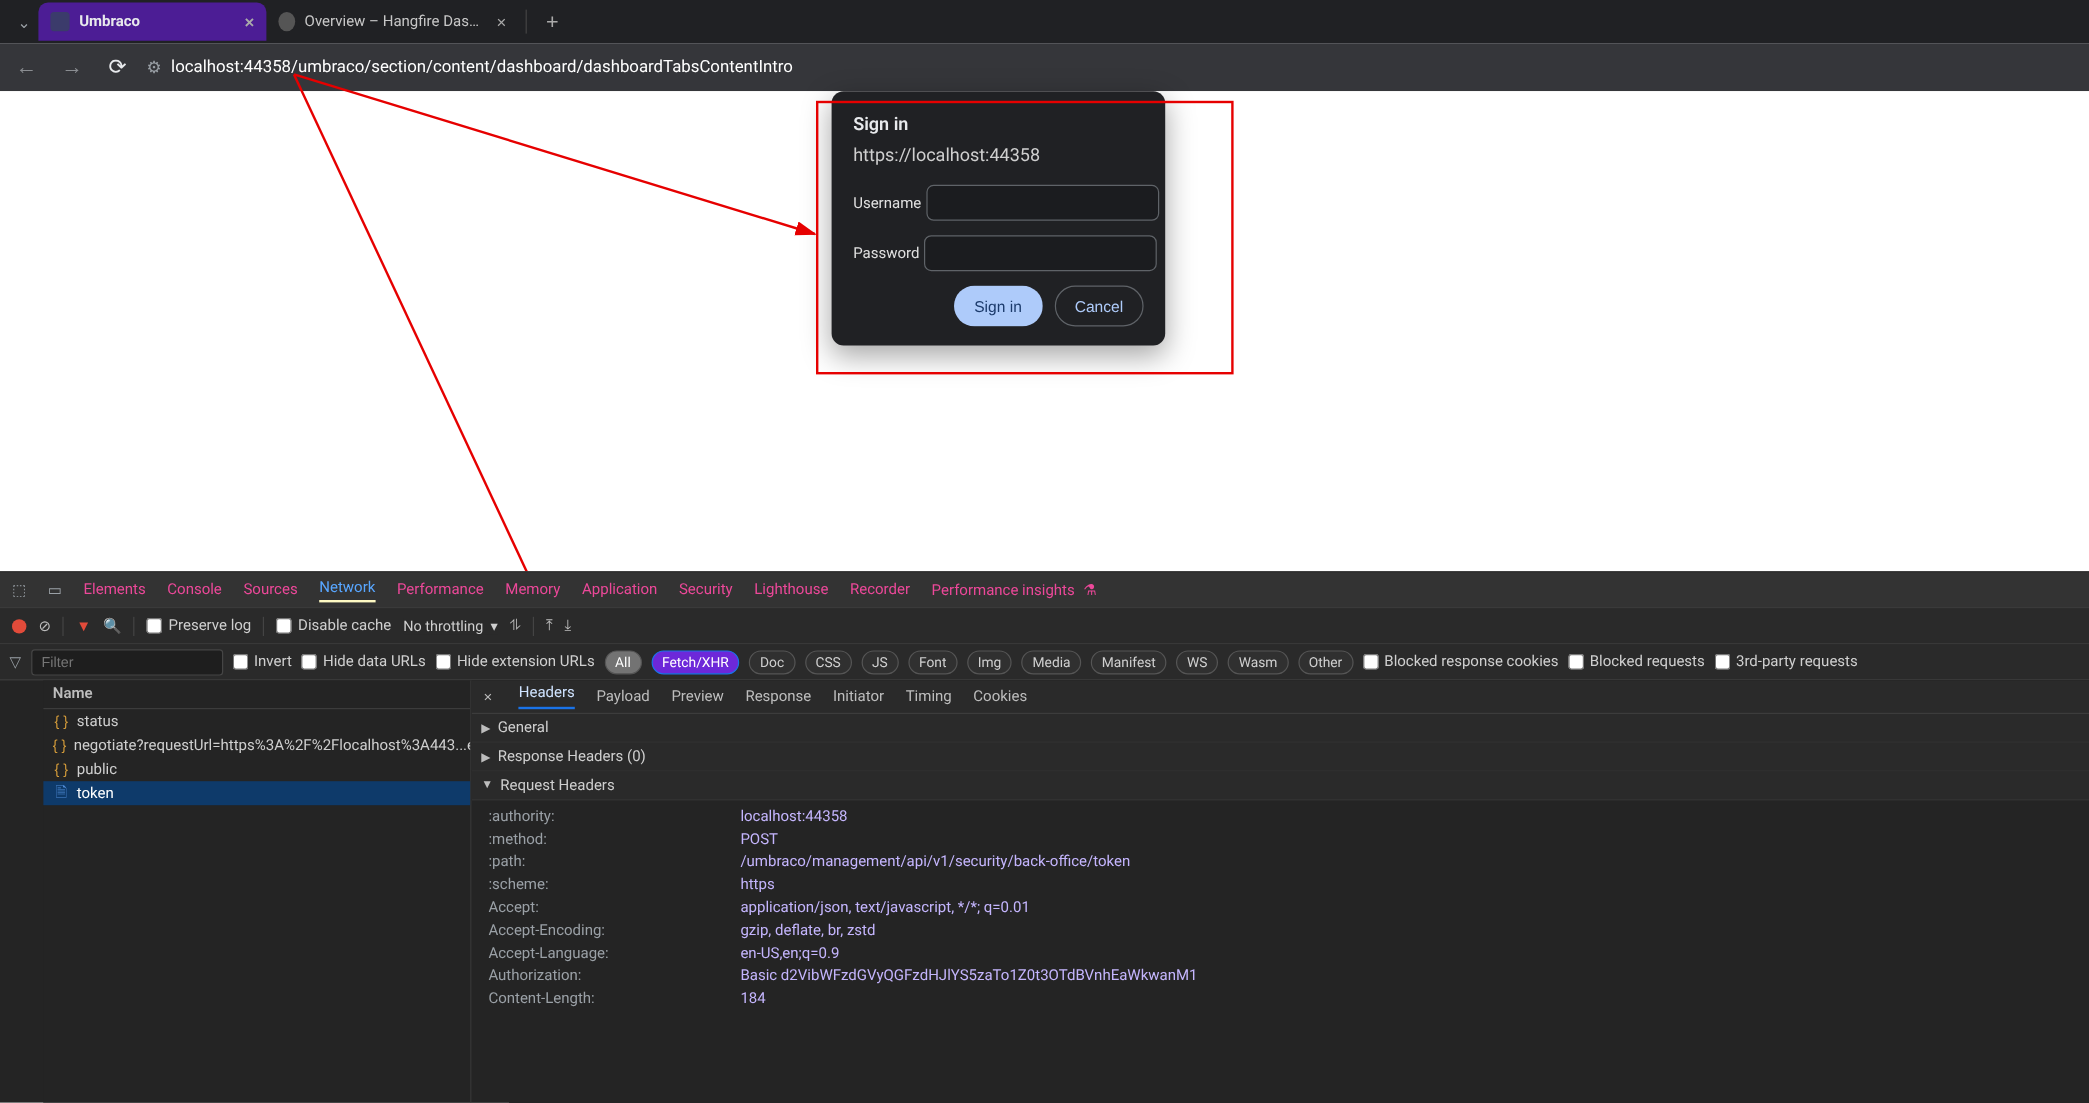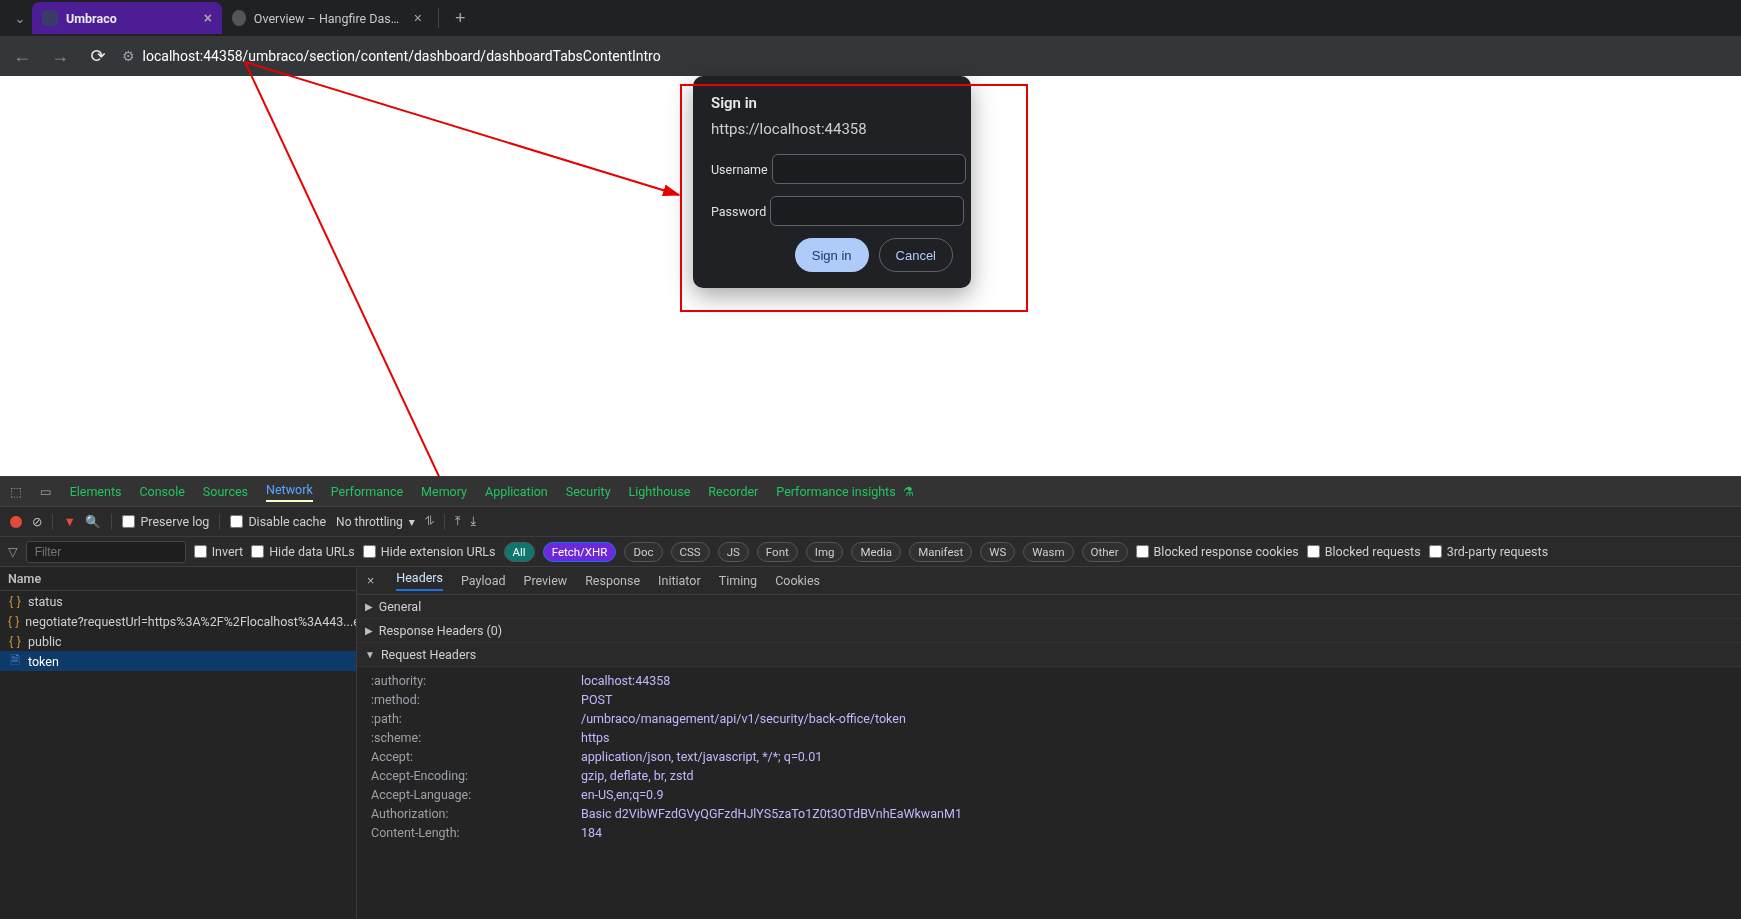--- a/index.html
+++ b/index.html
@@ -150,7 +150,7 @@
     background:#333333;
   }
   .dt-tabs .dt-icon { color:#9aa0a6; }
-  .dt-tabs .dt-tab { color:#22c55e; cursor:pointer; }
+  .dt-tabs .dt-tab { color:#ec4899; cursor:pointer; }
   .dt-tabs .dt-tab.active { color:#58a6ff; border-bottom:2px solid #fef9c3; padding-bottom:3px;}
   .dt-toolbar {
     height:30px;

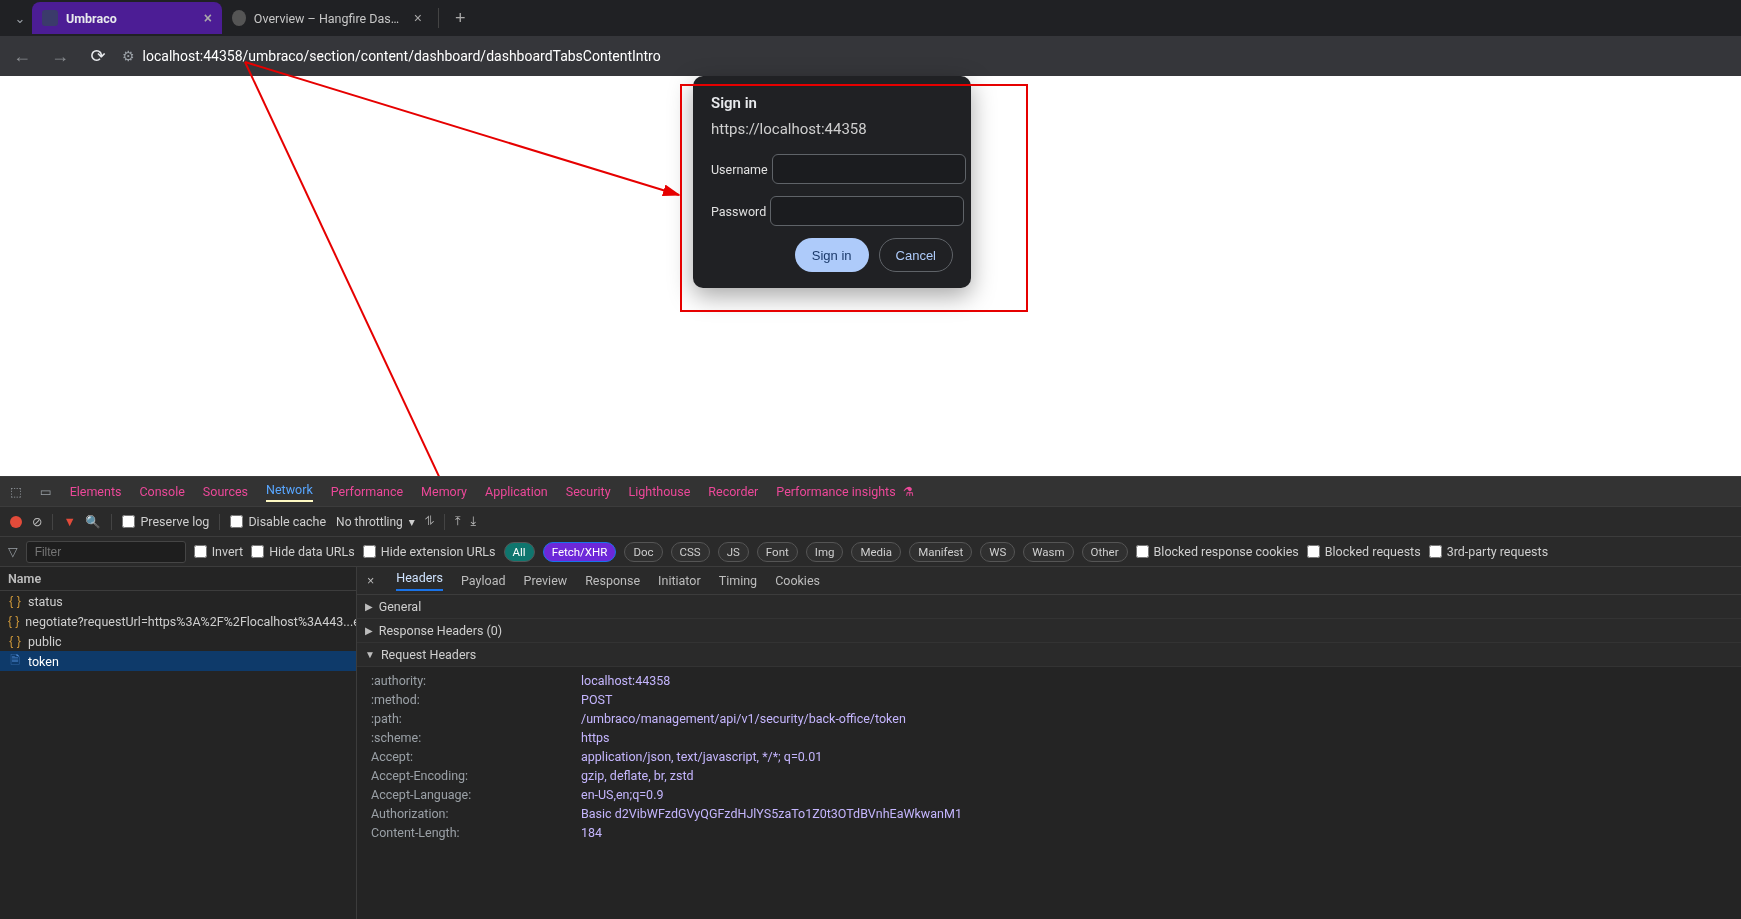--- a/index.html
+++ b/index.html
@@ -202,7 +202,7 @@
     cursor:pointer;
   }
   .chip.active { background:#6d28d9; border-color:#1a73e8; color:#fff; }
-  .chip.all   { background:#0f766e; border-color:#555; color:#fff;}
+  .chip.all   { background:#737373; border-color:#555; color:#fff;}
   .dt-body { flex:1; display:flex; min-height:0; }
   
   .req-list {

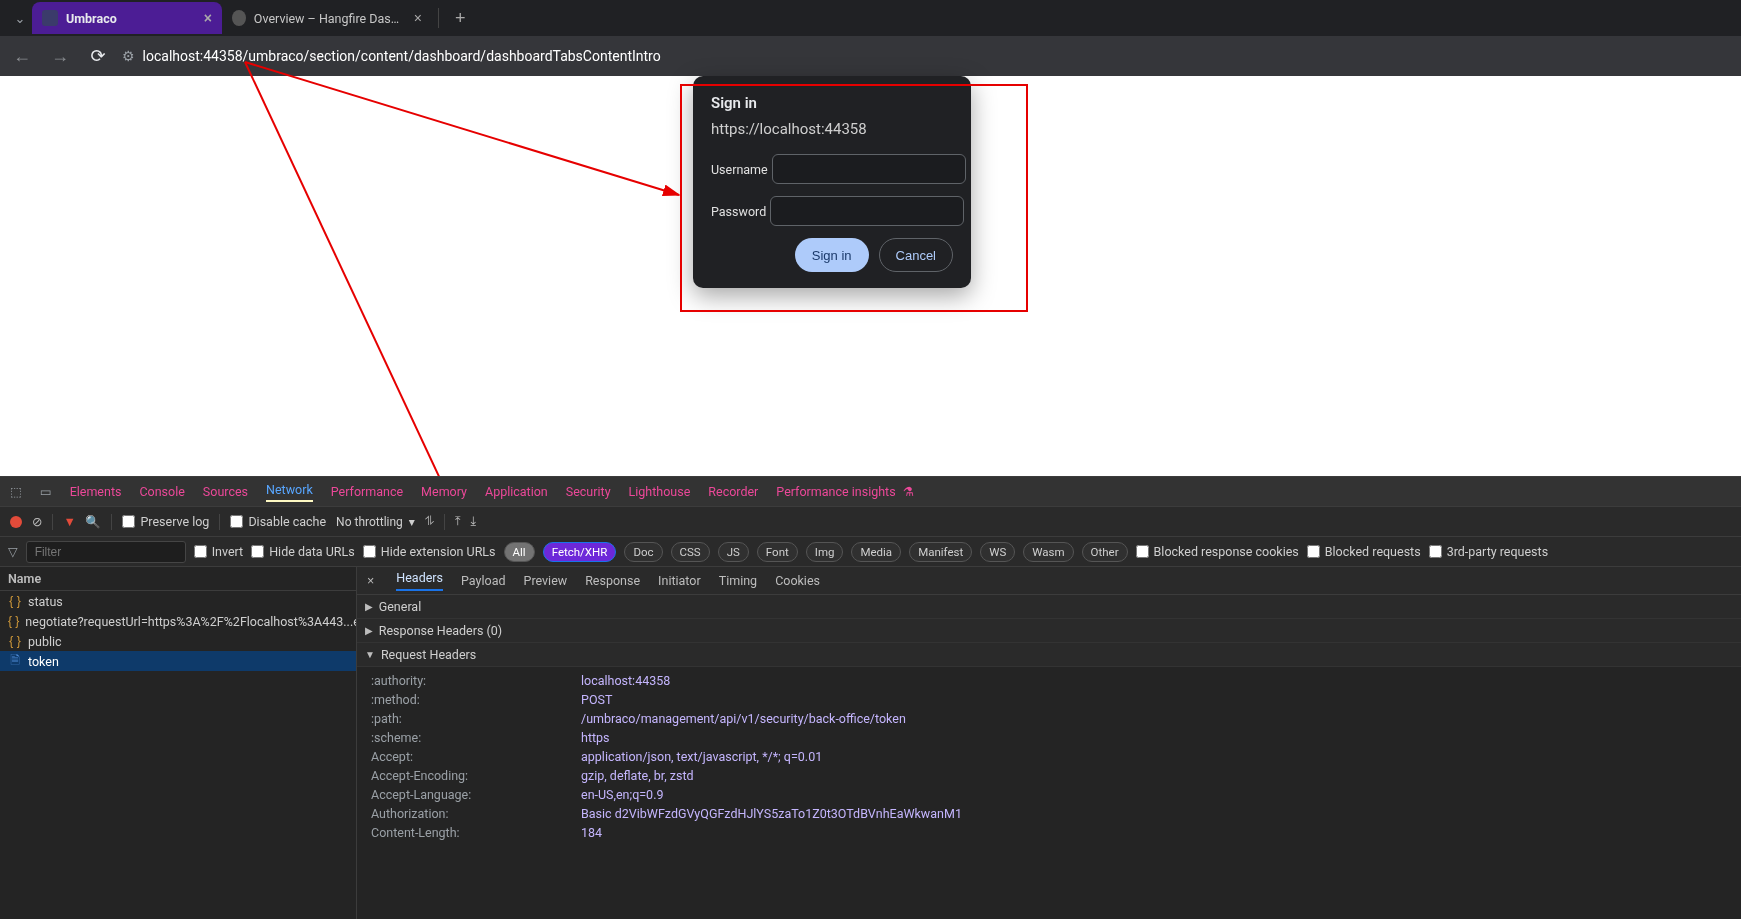--- a/index.html
+++ b/index.html
@@ -210,6 +210,7 @@
     border-right:1px solid #3c3c3c;
     background:#242424;
     overflow:auto;
+    margin-left:36px;
   }
   .req-header {
     height:24px;

